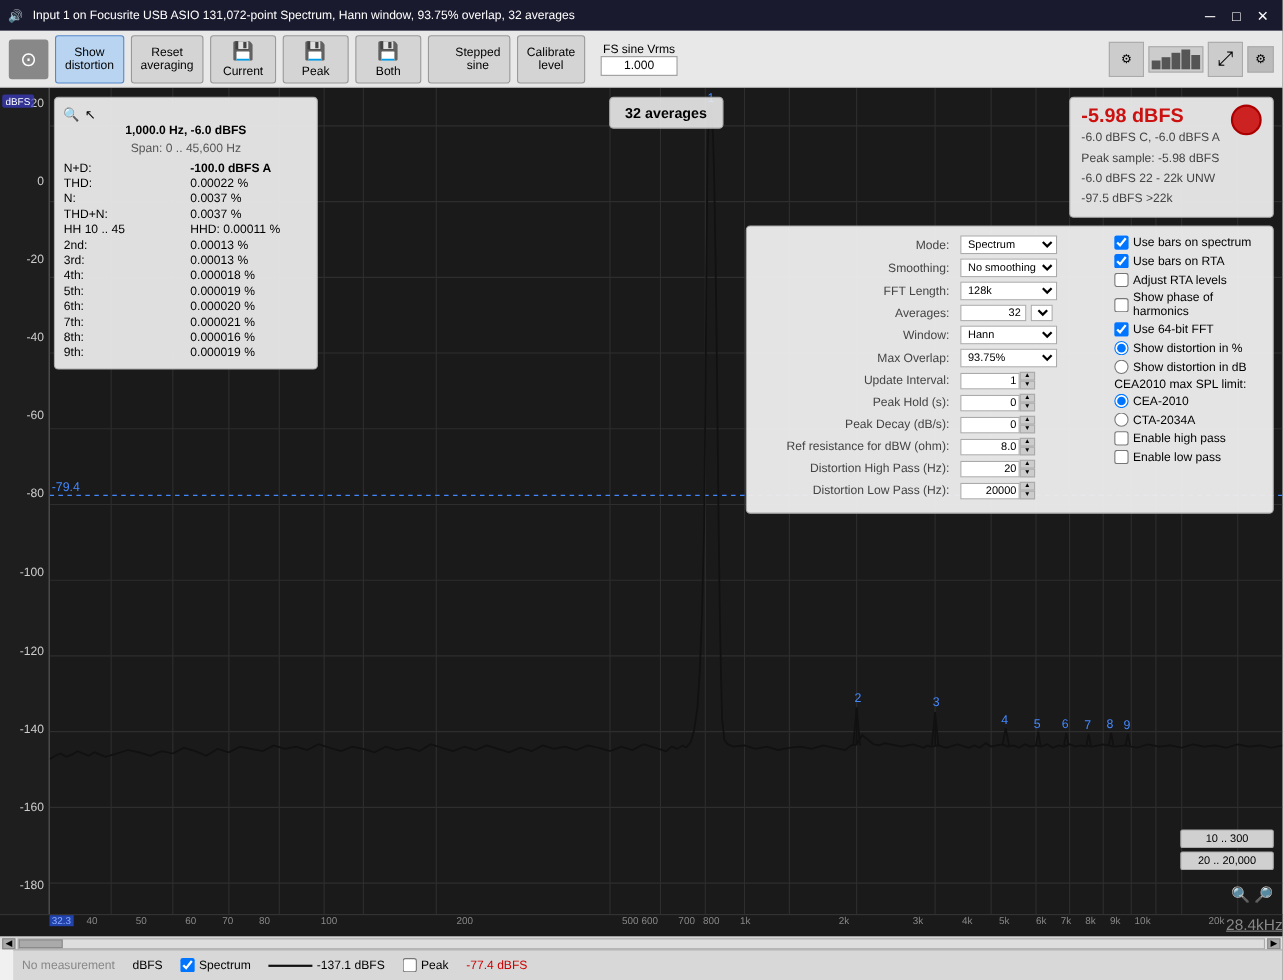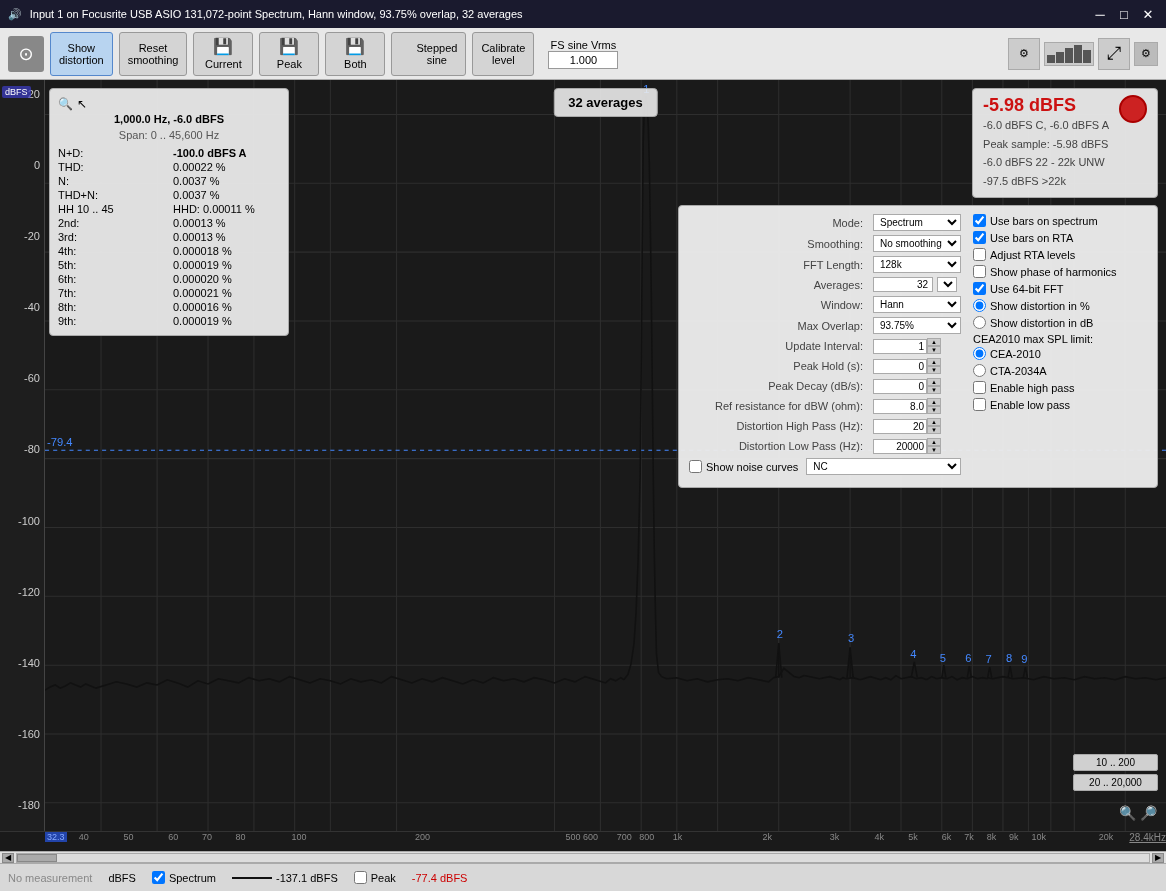--- a/index.html
+++ b/index.html
@@ -223,7 +223,7 @@
 
   <button class="toolbar-btn">
     <span style="white-space:pre-line;">Reset
-smoothing</span>
+averaging</span>
   </button>
 
   <button class="toolbar-btn">

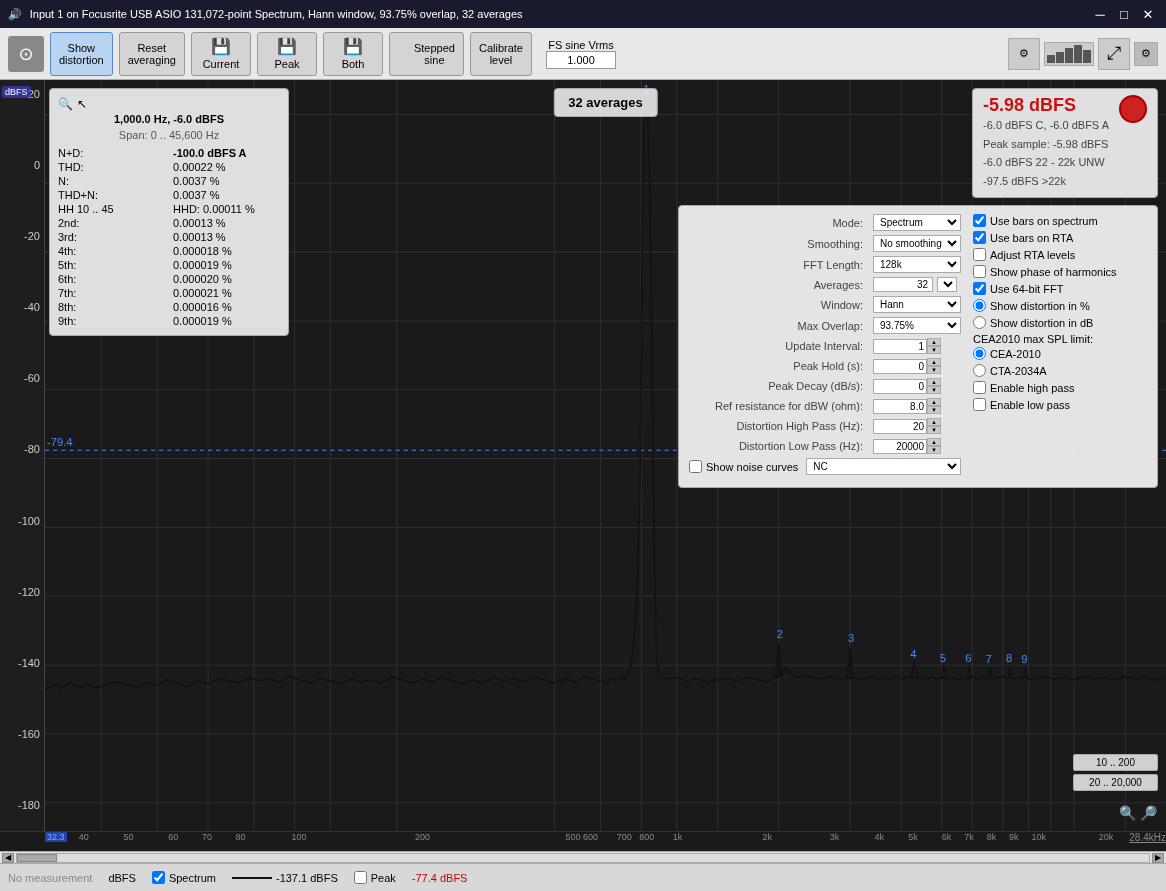--- a/index.html
+++ b/index.html
@@ -563,7 +563,7 @@
           </div>
         </div>
 
-        <div style="width:185px;font-size:10px;">
+        <div style="width:185px;font-size:10px;margin-left:40px;">
 
           <div class="check-row">
             <input type="checkbox" checked="" style="">

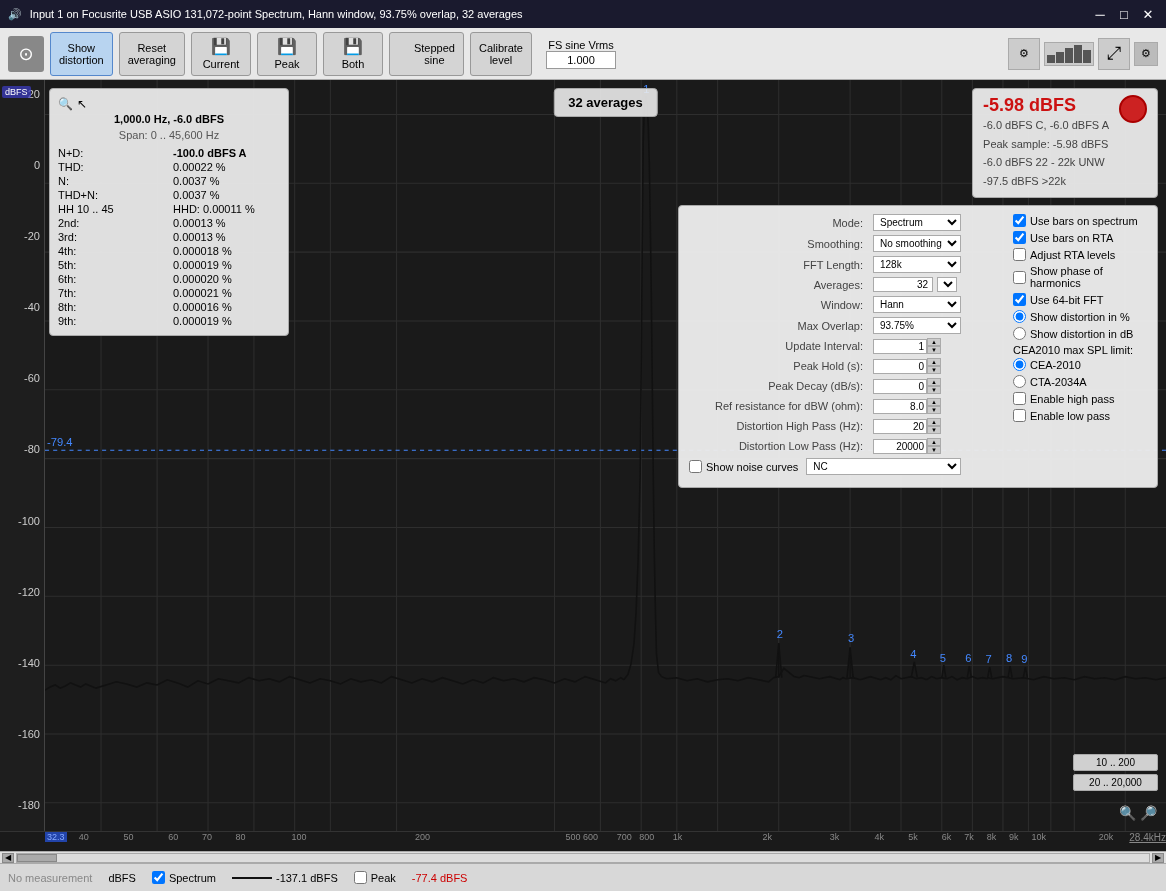--- a/index.html
+++ b/index.html
@@ -552,15 +552,6 @@
             </div>
           </div>
 
-          <div class="settings-row">
-            <span style="display:flex;align-items:center;gap:4px;">
-              <input type="checkbox" style="">
-              <span>Show noise curves</span>
-            </span>
-            <select class="settings-select" style="margin-left:4px;">
-              <option>NC</option>
-            </select>
-          </div>
         </div>
 
         <div style="width:185px;font-size:10px;margin-left:40px;">

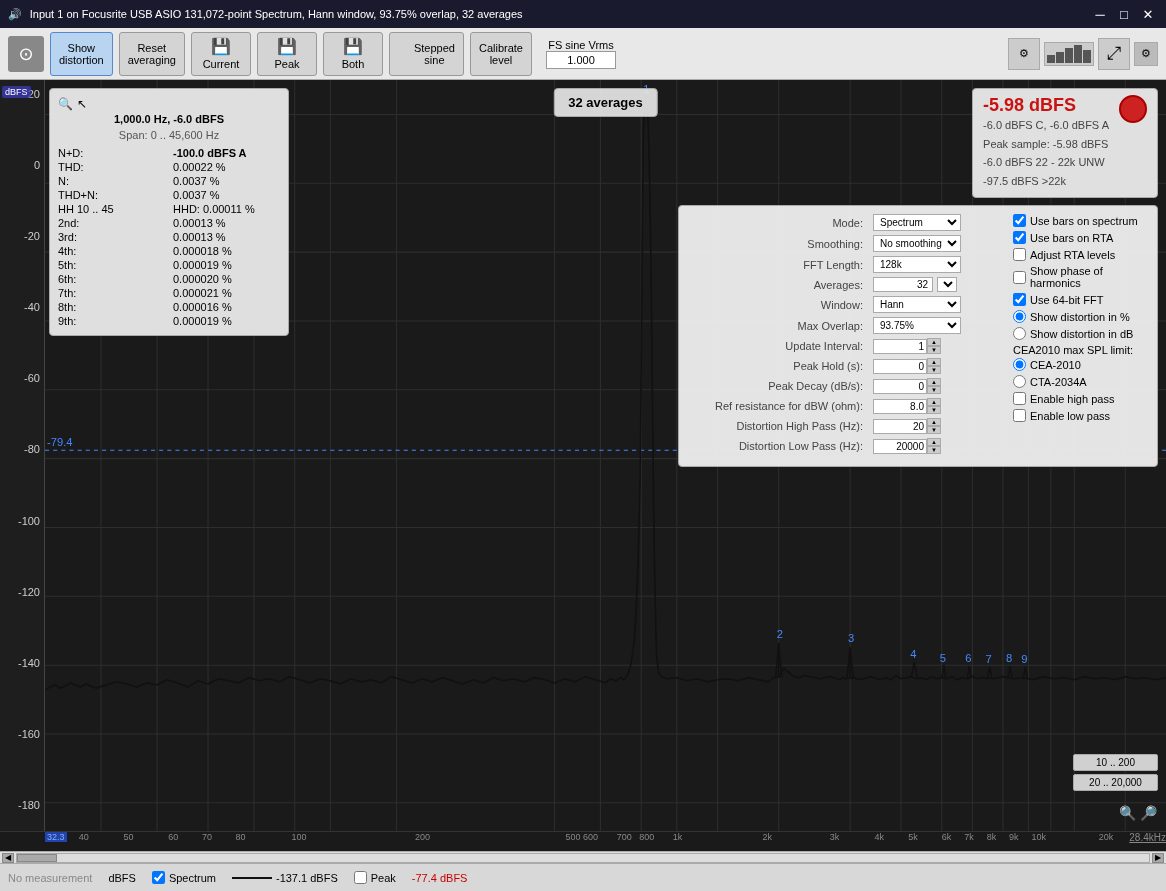--- a/index.html
+++ b/index.html
@@ -616,7 +616,7 @@
       </div>
 
       <div style="position:absolute;bottom:40px;right:8px;display:flex;flex-direction:column;gap:3px;">
-        <button style="background:#d0d0d0;border:1px solid #aaa;border-radius:2px;padding:2px 8px;cursor:pointer;font-size:10px;width:85px;text-align:center;">10 .. 200</button>
+        <button style="background:#d0d0d0;border:1px solid #aaa;border-radius:2px;padding:2px 8px;cursor:pointer;font-size:10px;width:85px;text-align:center;">10 .. 300</button>
         <button style="background:#d0d0d0;border:1px solid #aaa;border-radius:2px;padding:2px 8px;cursor:pointer;font-size:10px;width:85px;text-align:center;">20 .. 20,000</button>
       </div>
 

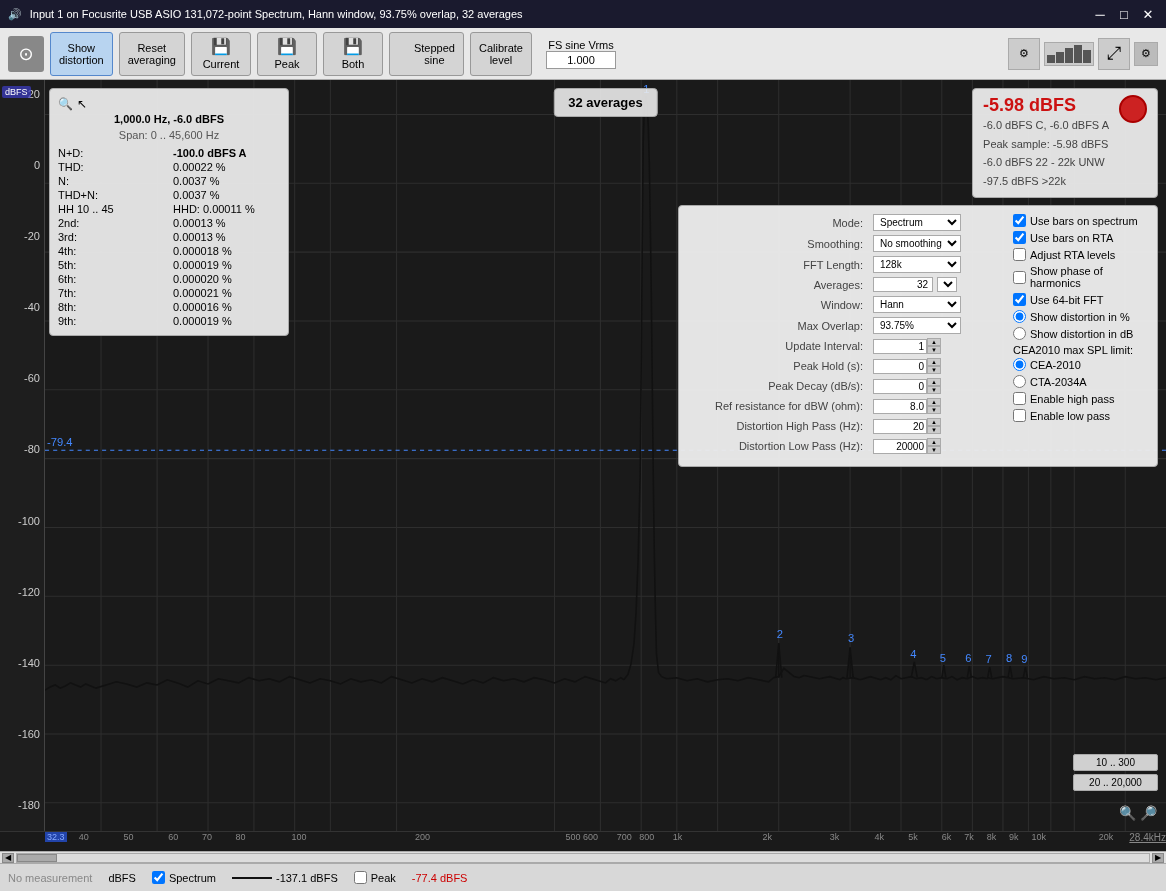--- a/index.html
+++ b/index.html
@@ -654,7 +654,7 @@
       <span style="position:absolute;left:86%;color:#888;font-size:9px;">9k</span>
       <span style="position:absolute;left:88%;color:#888;font-size:9px;">10k</span>
       <span style="position:absolute;left:94%;color:#888;font-size:9px;">20k</span>
-      <span style="position:absolute;right:0;color:#888;font-size:10px;text-decoration:underline;">28.4kHz</span>
+      <span style="position:absolute;right:0;color:#888;font-size:14px;text-decoration:underline;">28.4kHz</span>
     </div>
   </div>
 

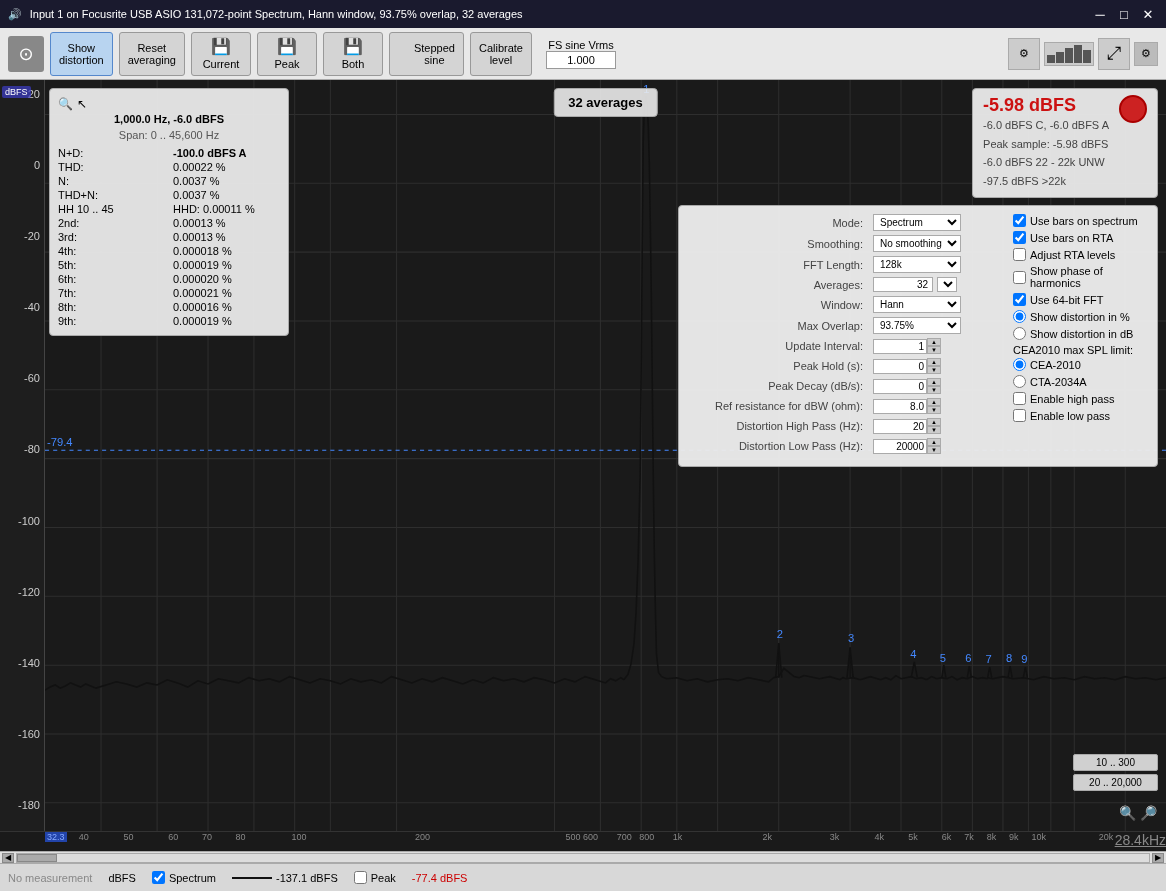--- a/index.html
+++ b/index.html
@@ -159,6 +159,7 @@
       padding: 0 8px;
       gap: 16px;
       font-size: 10px;
+      margin-left: 12px;
     }
     
     .spin-input-wrap {

